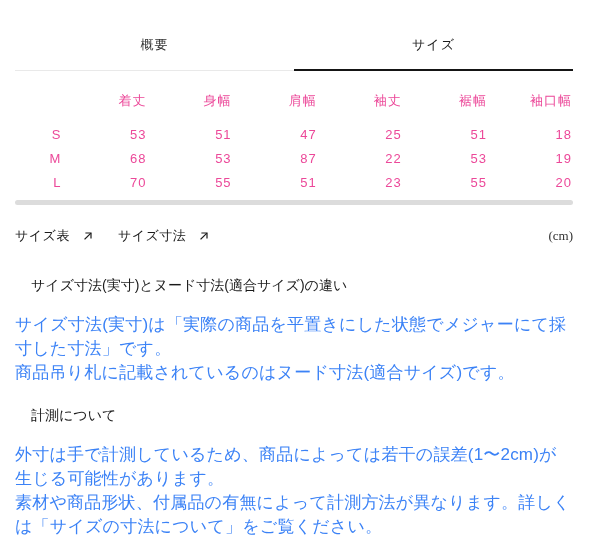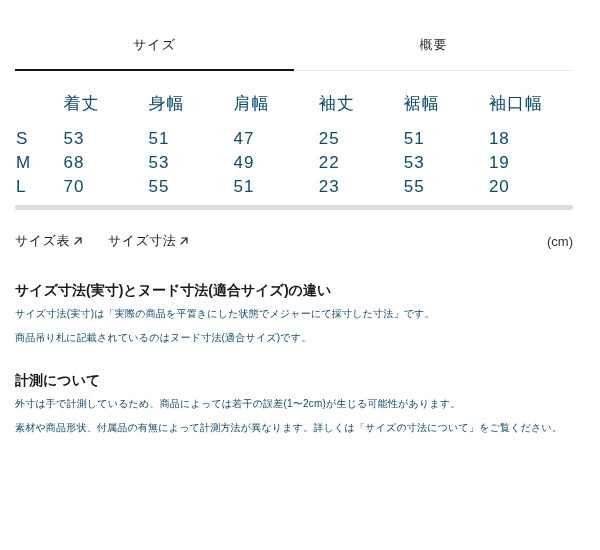--- a/index.html
+++ b/index.html
@@ -107,8 +107,8 @@
 <div class="panel">
 
   <div class="tabs">
+    <div class="tab">概要</div>
     <div class="tab active">サイズ</div>
-    <div class="tab">概要</div>
   </div>
 
   <table class="size-table">

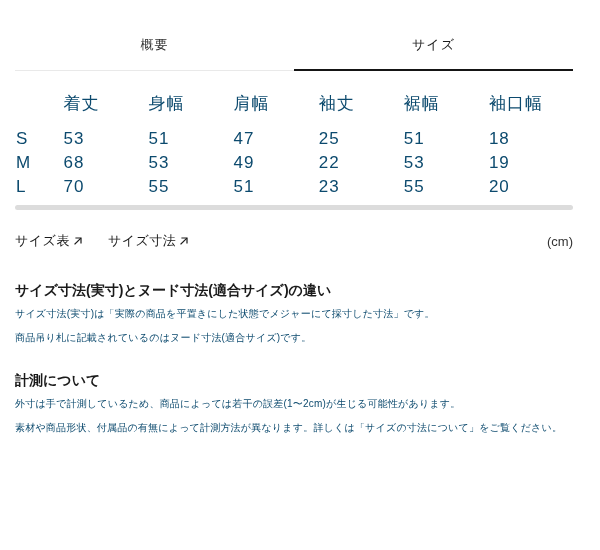--- a/index.html
+++ b/index.html
@@ -42,9 +42,9 @@
   }
   table.size-table th, table.size-table td {
     font-weight: normal;
-    font-size: 17px;
-    color: #0c4a6e;
-    text-align: left;
+    font-size: 13px;
+    color: #ec4899;
+    text-align: right;
     letter-spacing: 1px;
   }
   table.size-table thead th { padding-bottom: 12px; }

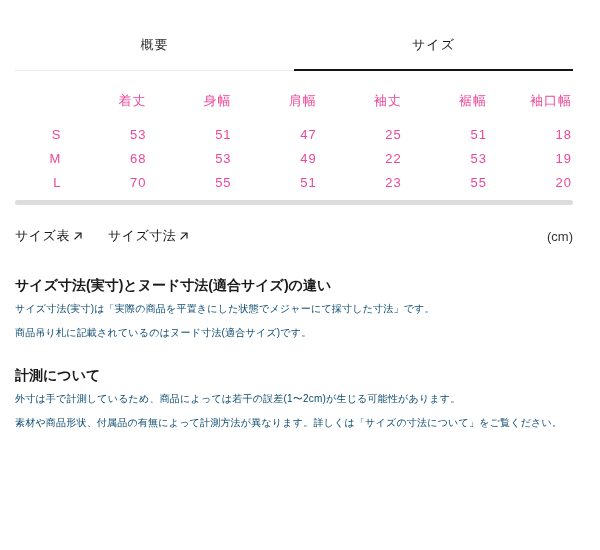--- a/index.html
+++ b/index.html
@@ -137,7 +137,7 @@
         <th class="size-col">M</th>
         <td>68</td>
         <td>53</td>
-        <td>49</td>
+        <td>87</td>
         <td>22</td>
         <td>53</td>
         <td>19</td>

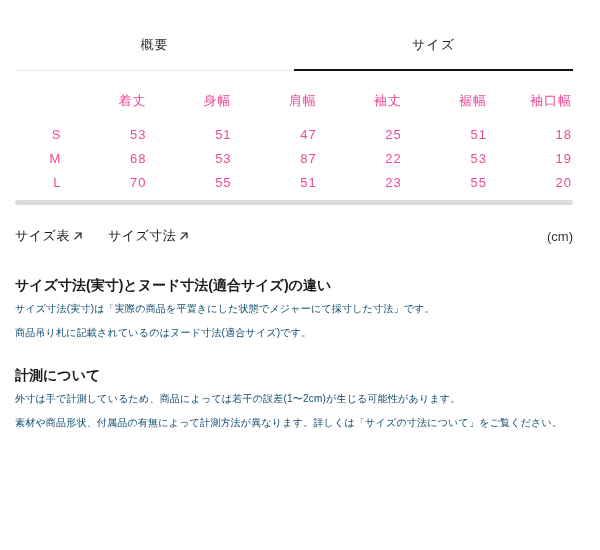--- a/index.html
+++ b/index.html
@@ -69,7 +69,7 @@
   .ext-link {
     display: inline-flex;
     align-items: center;
-    gap: 2px;
+    gap: 12px;
     color: #1a1a1a;
     text-decoration: none;
     margin-right: 24px;

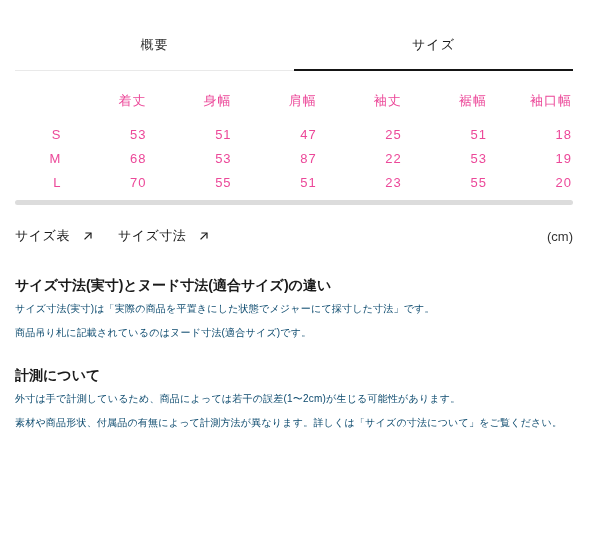--- a/index.html
+++ b/index.html
@@ -81,6 +81,7 @@
     margin-left: auto;
     color: #333333;
     font-size: 13px;
+    font-family: Liberation Serif, serif;
   }
 
   

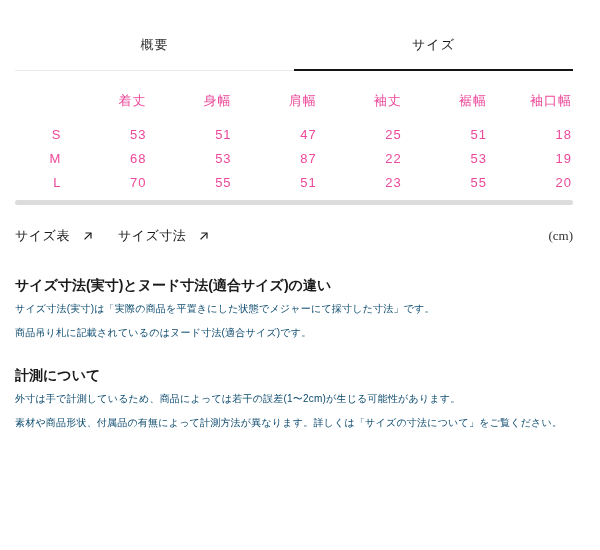--- a/index.html
+++ b/index.html
@@ -88,10 +88,10 @@
   .section { margin-top: 28px; }
   .section + .section { margin-top: 18px; }
   .section h3 {
-    margin: 0;
+    margin: 16px;
     font-size: 14px;
     line-height: 24px;
-    font-weight: bold;
+    font-weight: normal;
     color: #1a1a1a;
   }
   .section p {

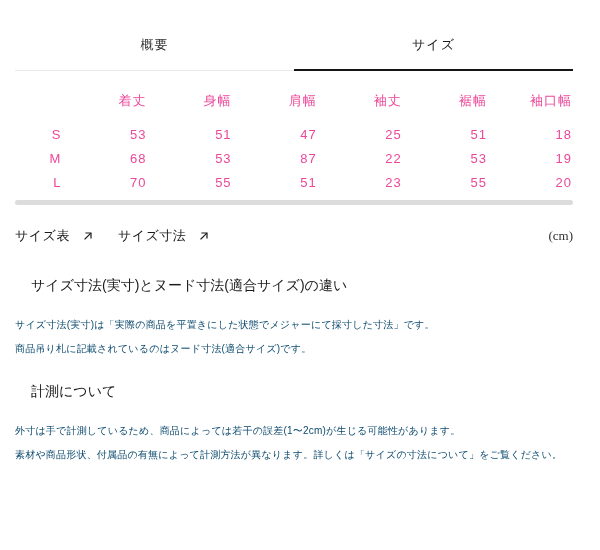--- a/index.html
+++ b/index.html
@@ -96,9 +96,9 @@
   }
   .section p {
     margin: 0;
-    font-size: 10px;
+    font-size: 17px;
     line-height: 24px;
-    color: #0c4a6e;
+    color: #3b82f6;
     letter-spacing: 0.2px;
   }
 </style>

